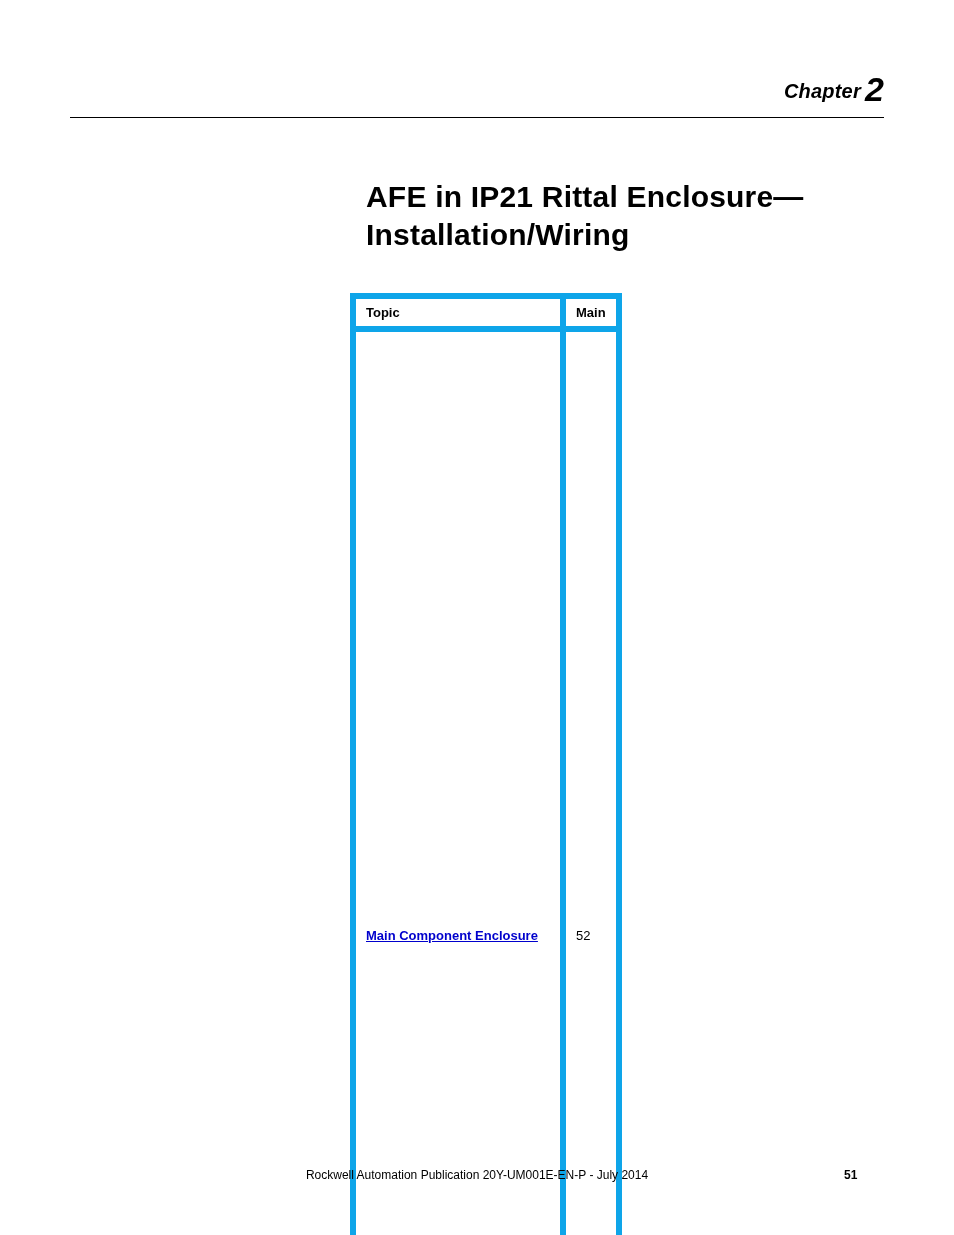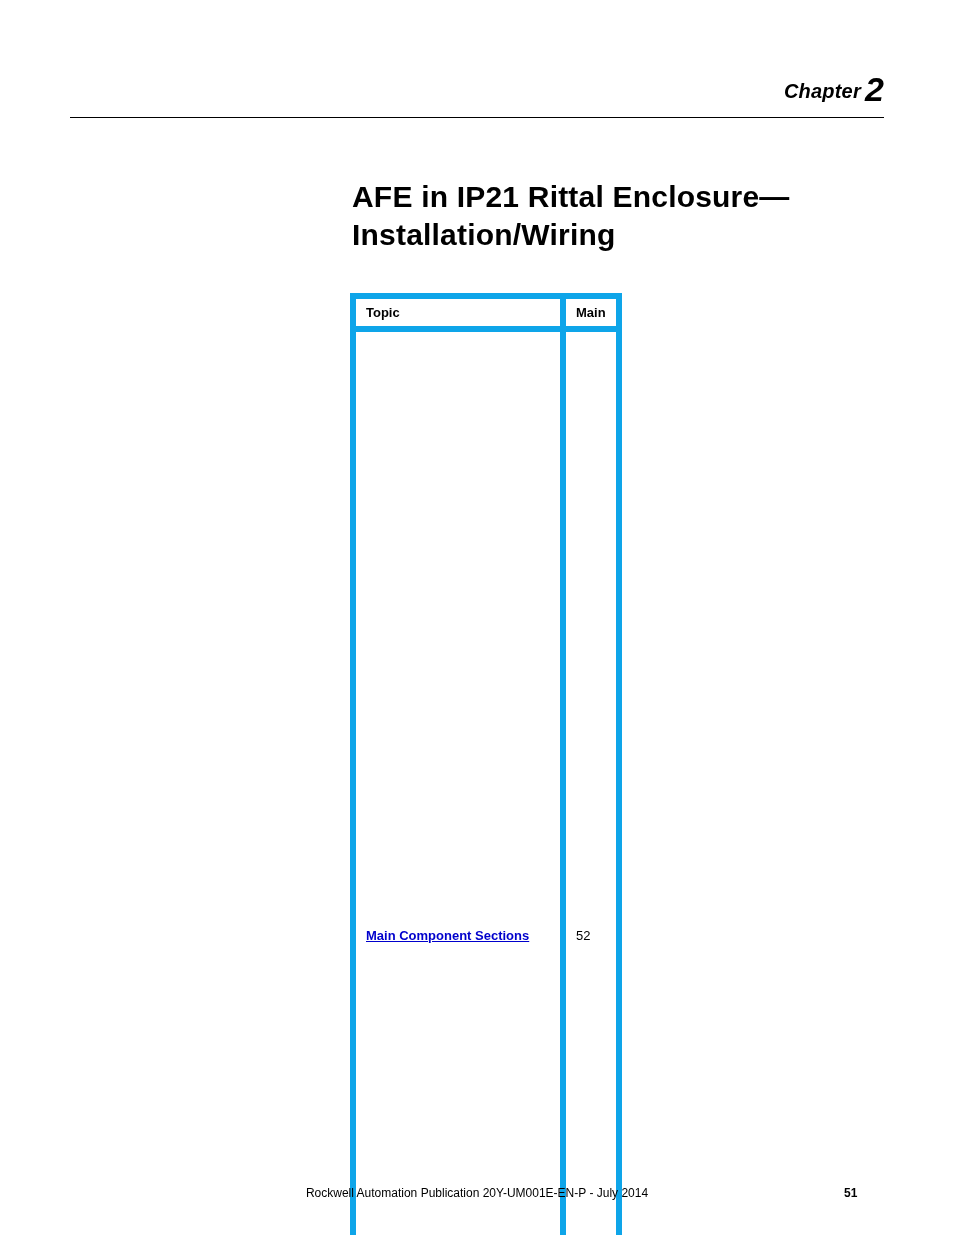--- a/index.html
+++ b/index.html
@@ -48,7 +48,7 @@
     font-weight: 800;
     font-size: 30px;
     line-height: 1.25;
-    margin: 60px 0 40px 2px;
+    margin: 60px 0 40px 16px;
     letter-spacing: 0.2px;
   }
   p.body {

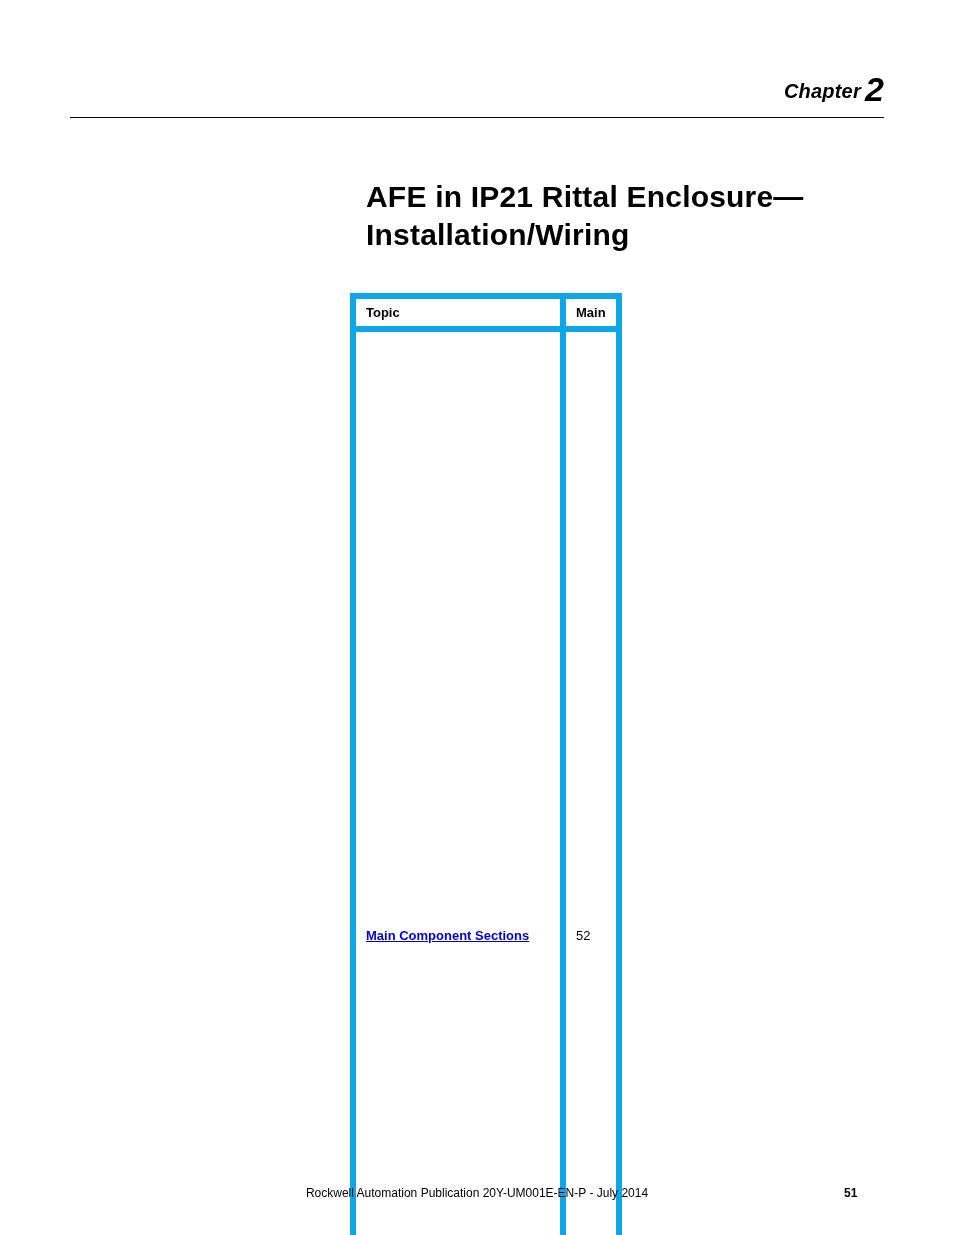--- a/index.html
+++ b/index.html
@@ -141,7 +141,7 @@
       <tbody id="toc-body">
 
       <tr>
-            <td class="topic"><a href="#">Main Component Sections</a></td>
+            <td class="topic"><a href="#">Main Component Enclosure</a></td>
             <td class="page">52</td>
           </tr>
         </tbody>

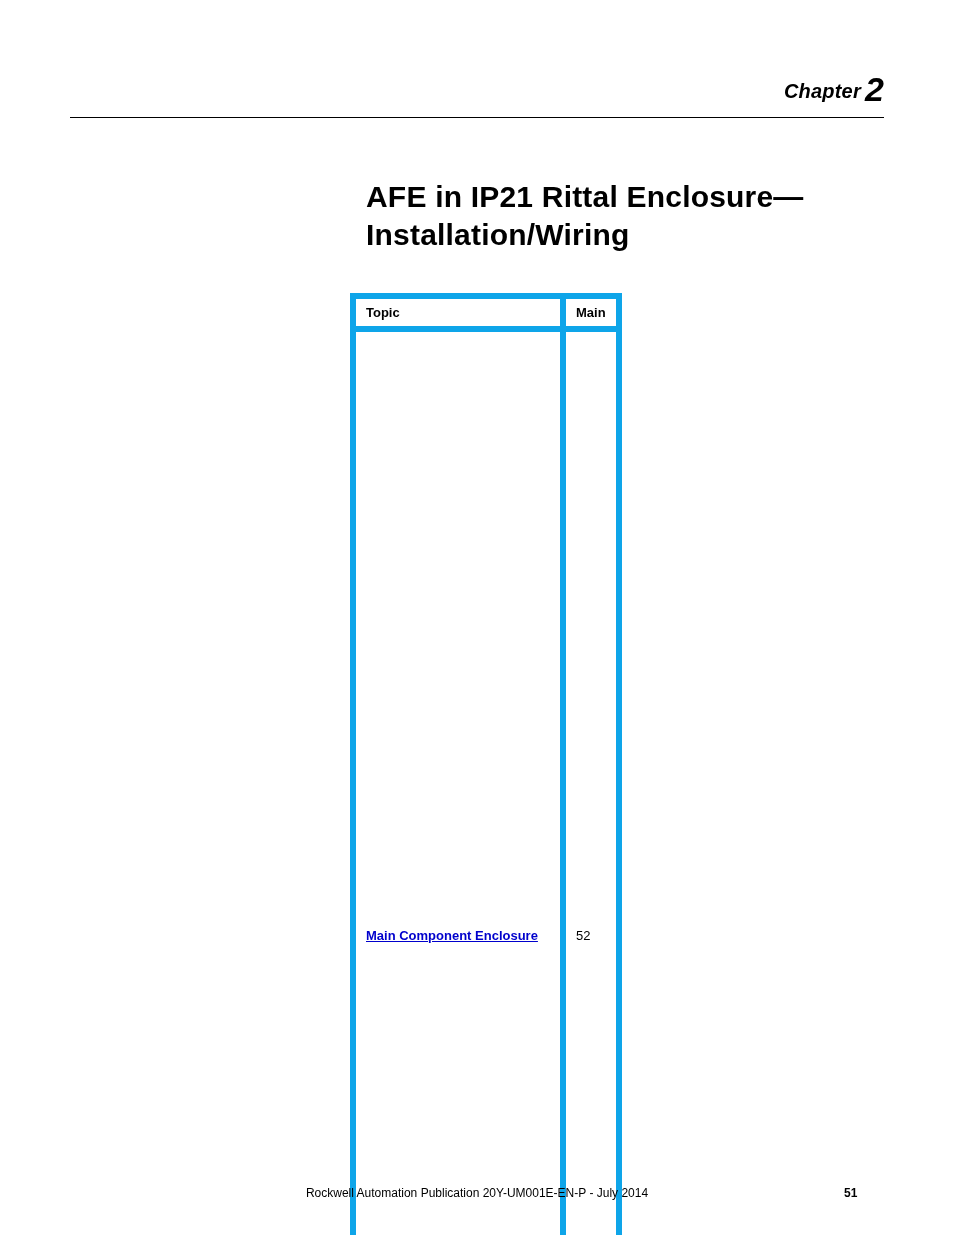--- a/index.html
+++ b/index.html
@@ -94,7 +94,7 @@
     position: absolute;
     left: 70px;
     right: 70px;
-    bottom: 12px;
+    bottom: 30px;
     display: flex;
     justify-content: space-between;
     align-items: baseline;

